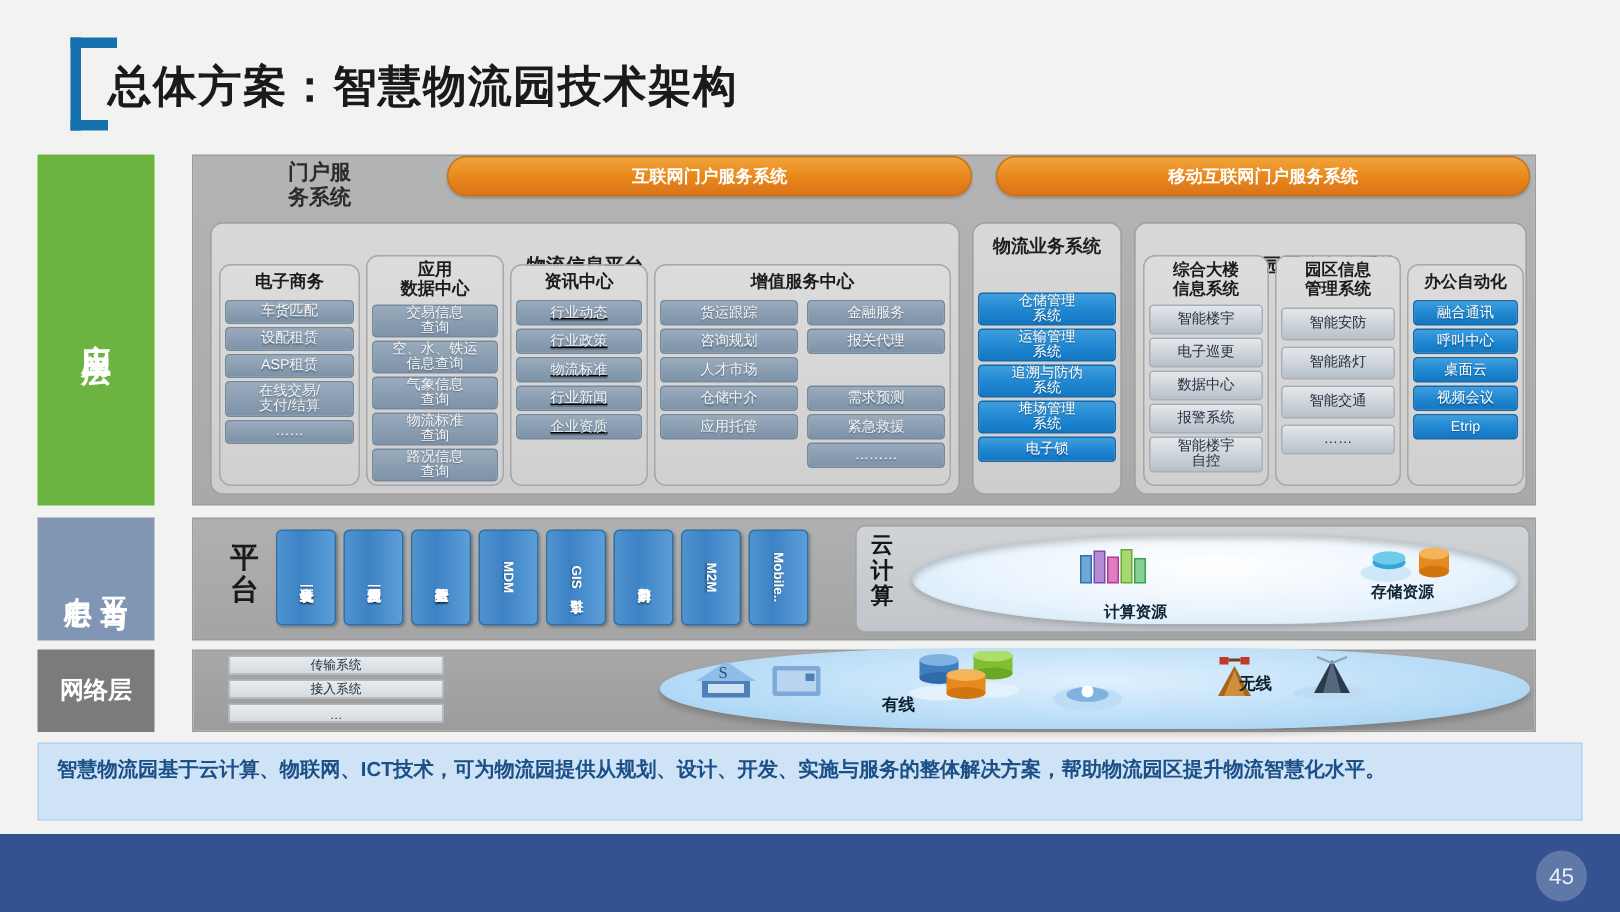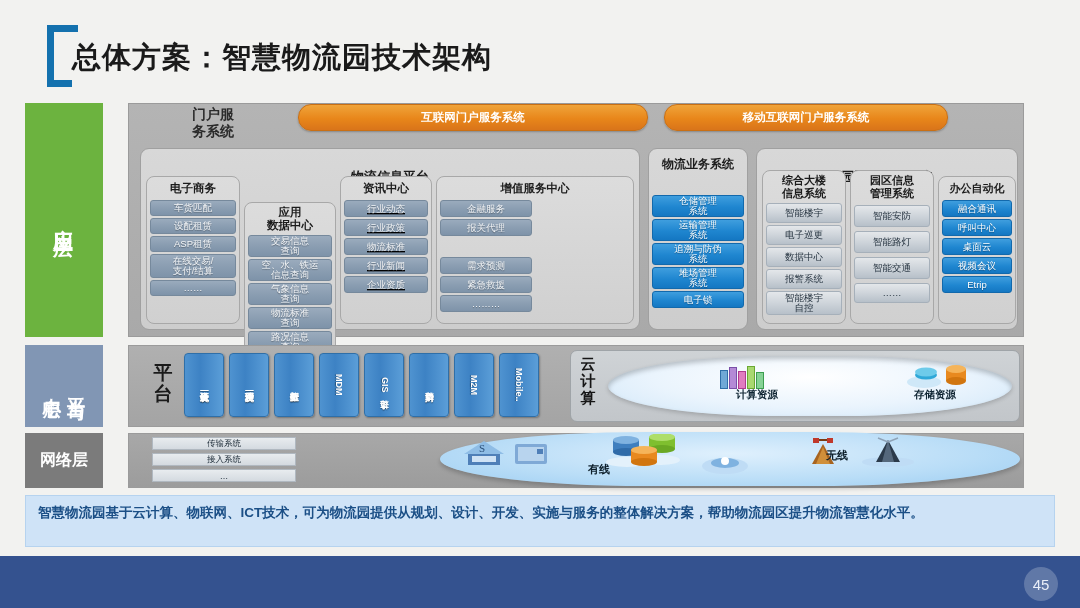--- a/index.html
+++ b/index.html
@@ -78,7 +78,7 @@
     box-shadow:0 1px 2px rgba(0,0,0,.25);
   }
   #portal-btn-1{ left:298px; top:104px; width:350px; }
-  #portal-btn-2{ left:664px; top:104px; width:284px; }
+  #portal-btn-2{ left:664px; top:104px; width:356px; }
 
   
   .group{

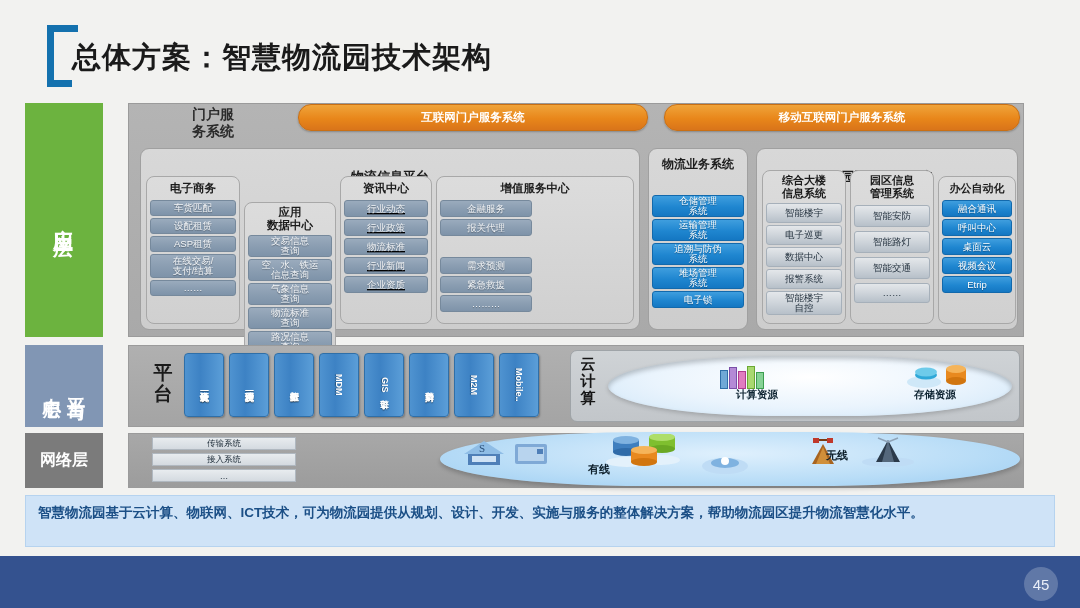--- a/index.html
+++ b/index.html
@@ -248,7 +248,7 @@
   </div>
 </div>
 
-<div class="subgroup" style="left:244px; top:170px; width:92px; height:154px;margin-top:32px;">
+<div class="subgroup" style="left:244px; top:170px; width:92px; height:154px;">
   <div class="subgroup-title">应用</div>
   <div class="subgroup-title" style="padding-top:0;">数据中心</div>
   <div style="margin-top:3px;">

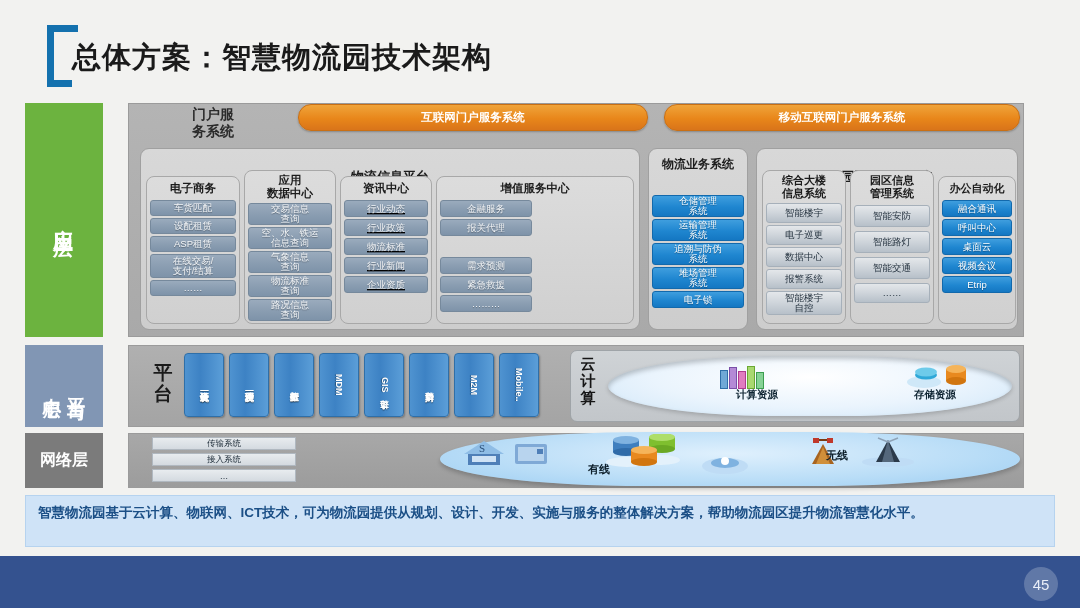--- a/index.html
+++ b/index.html
@@ -280,6 +280,13 @@
   <div class="subgroup-title" style="padding-top:5px;">增值服务中心</div>
   <div style="display:flex; margin-top:5px;">
     <div style="width:50%;">
+      <div class="chip chip-steel" style="height:17px;">货运跟踪</div>
+      <div class="chip chip-steel" style="height:17px;">咨询规划</div>
+      <div class="chip chip-steel" style="height:17px;">人才市场</div>
+      <div class="chip chip-steel" style="height:17px;">仓储中介</div>
+      <div class="chip chip-steel" style="height:17px;">应用托管</div>
+    </div>
+    <div style="width:50%;">
       <div class="chip chip-steel" style="height:17px;">金融服务</div>
       <div class="chip chip-steel" style="height:17px;">报关代理</div>
       <div class="chip chip-steel" style="height:17px;margin-top:21px;">需求预测</div>

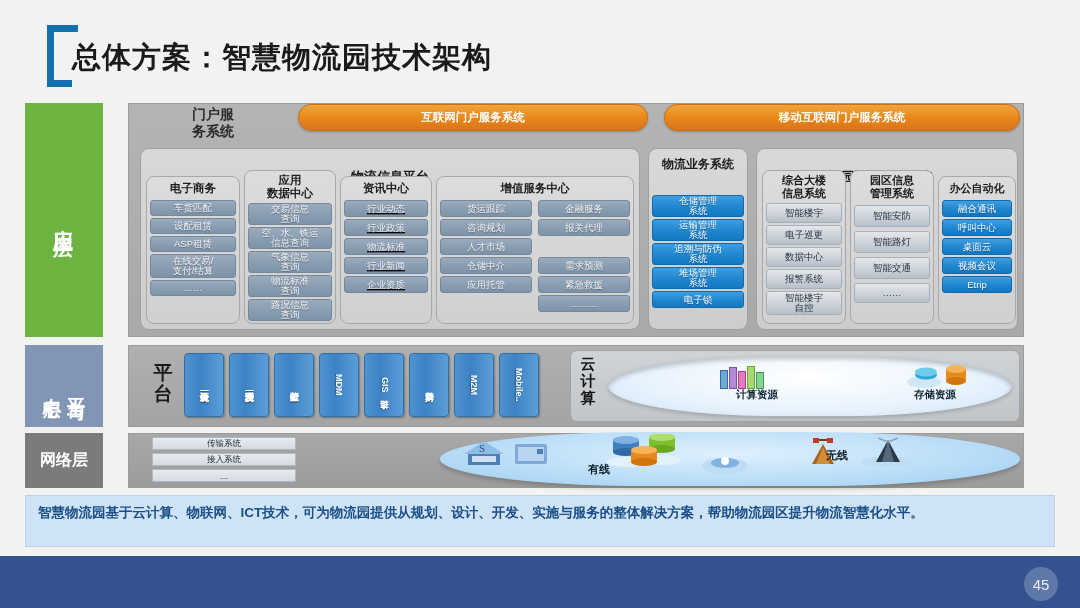--- a/index.html
+++ b/index.html
@@ -394,7 +394,7 @@
   <rect x="38" y="8" width="8" height="17" fill="#3c9e50"></rect>
     <rect x="39" y="9" width="6" height="15" fill="#86d295"></rect>
 </svg>
-<div class="cloud-res" style="left:712px; top:388px;">计算资源</div>
+<div class="cloud-res" style="left:712px; top:401px;">计算资源</div>
 
 <svg class="icosvg" style="left:906px; top:364px;" width="64" height="26">
   <ellipse cx="18" cy="18" rx="17" ry="6" fill="#cfe8f8"></ellipse>

